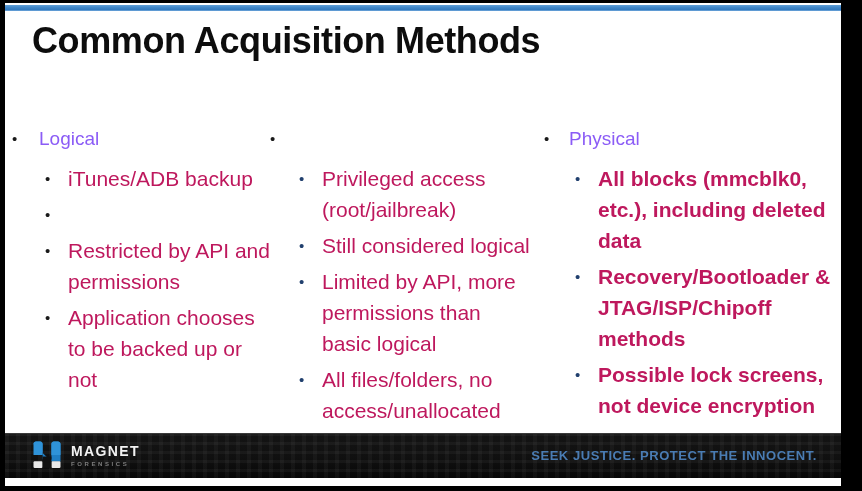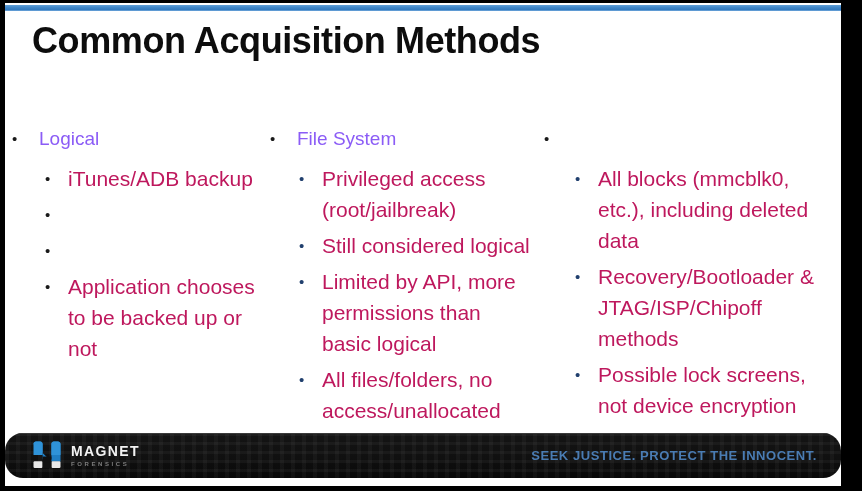--- a/index.html
+++ b/index.html
@@ -276,7 +276,6 @@
       <div class="column col-2">
         <div class="col-head">
           <span class="bullet-dot">•</span>
-          <span class="head-label">File System</span>
         </div>
         <ul class="sub-list">
           <li class="sub-item">

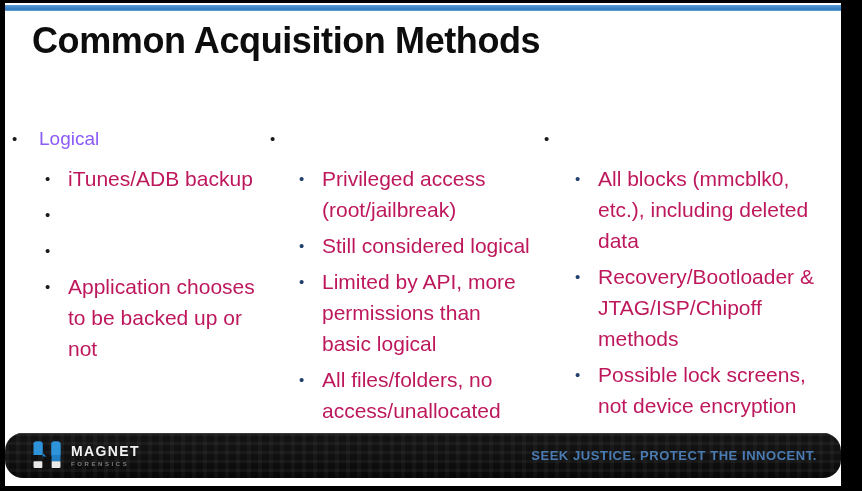--- a/index.html
+++ b/index.html
@@ -300,6 +300,7 @@
       <div class="column col-3">
         <div class="col-head">
           <span class="bullet-dot">•</span>
+          <span class="head-label">Physical</span>
         </div>
         <ul class="sub-list">
           <li class="sub-item">

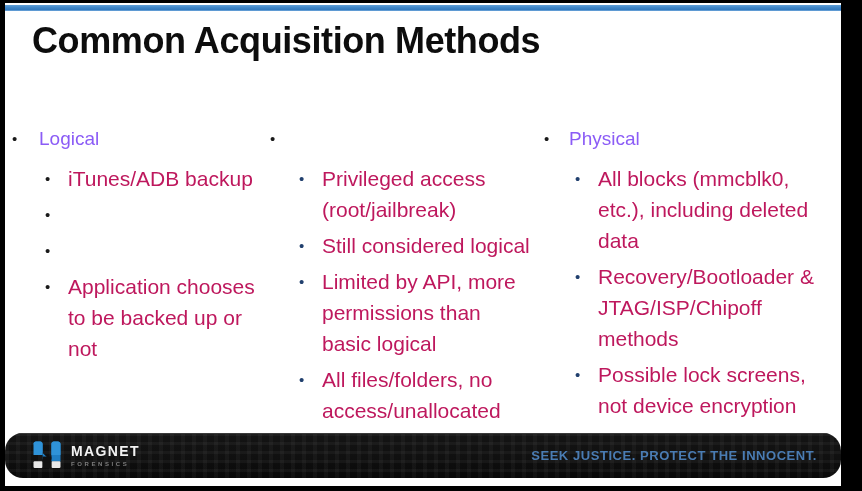--- a/index.html
+++ b/index.html
@@ -149,7 +149,7 @@
   }
   .col-1 .sub-item .sub-text { max-width: 226px; }
   .col-2 .sub-item .sub-text { max-width: 238px; }
-  .col-3 .sub-item .sub-text { max-width: 252px; }
+  .col-3 .sub-item .sub-text { max-width: 252px; font-weight: bold; }
 
   
   .footer-bar {

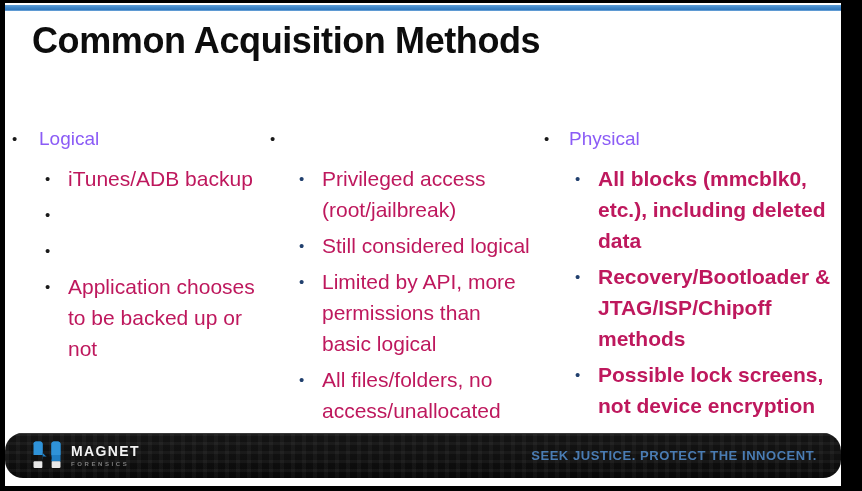--- a/index.html
+++ b/index.html
@@ -265,6 +265,7 @@
           </li>
           <li class="sub-item">
             <span class="sub-dot">•</span>
+            <span class="sub-text">Restricted by API and permissions</span>
           </li>
           <li class="sub-item">
             <span class="sub-dot">•</span>

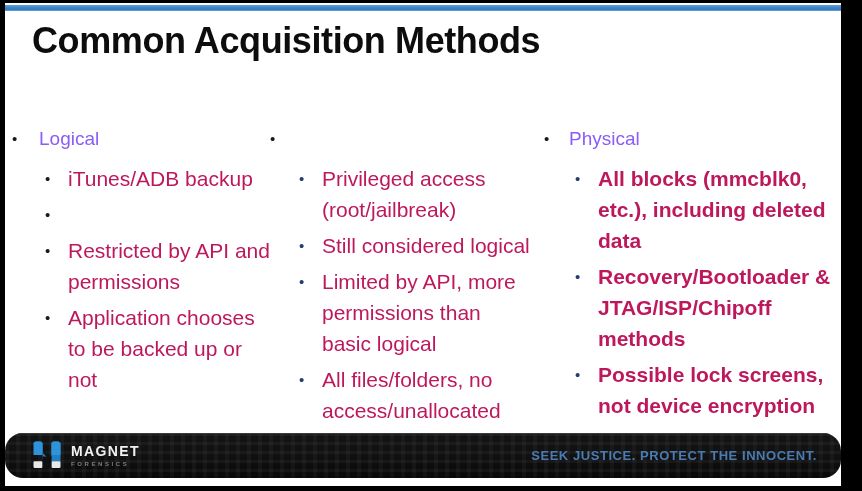--- a/index.html
+++ b/index.html
@@ -171,7 +171,6 @@
         rgba(255,255,255,0.0) 9px),
       linear-gradient(to bottom, #141414 0%, #101010 55%, #080808 100%);
     overflow: hidden;
-    border-radius: 18px;
   }
   .footer-top-line {
     position: absolute;

